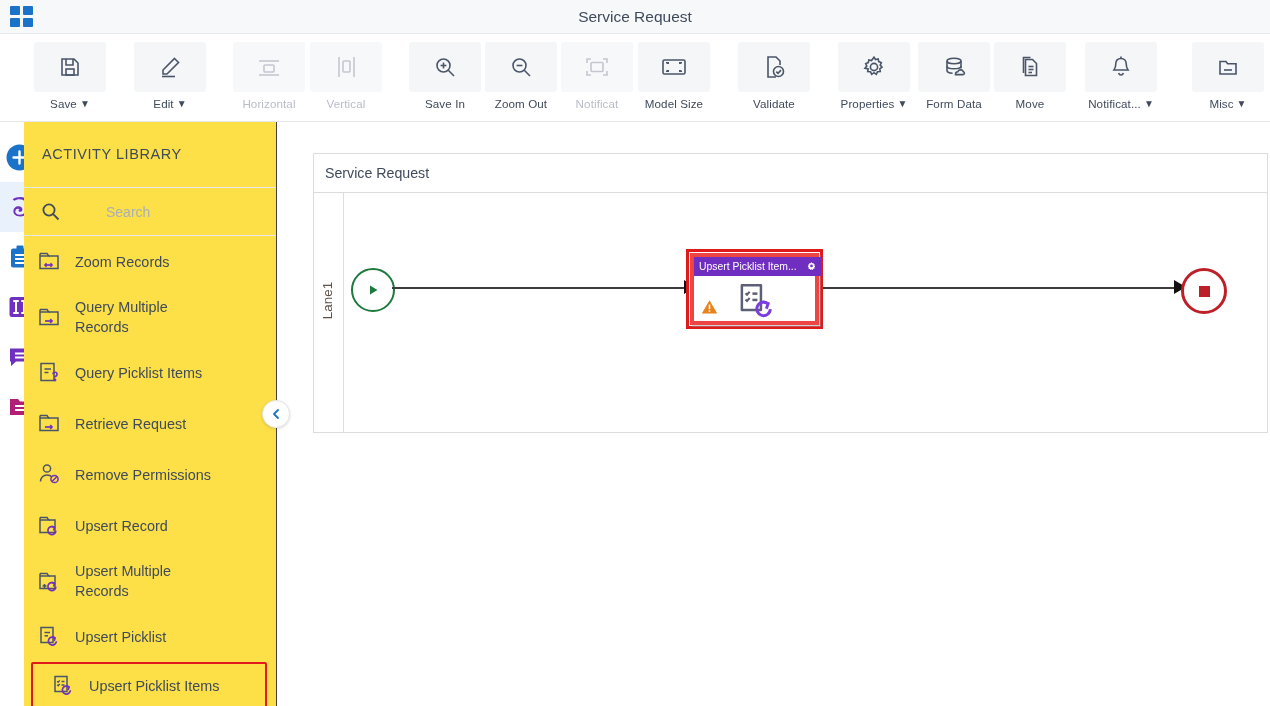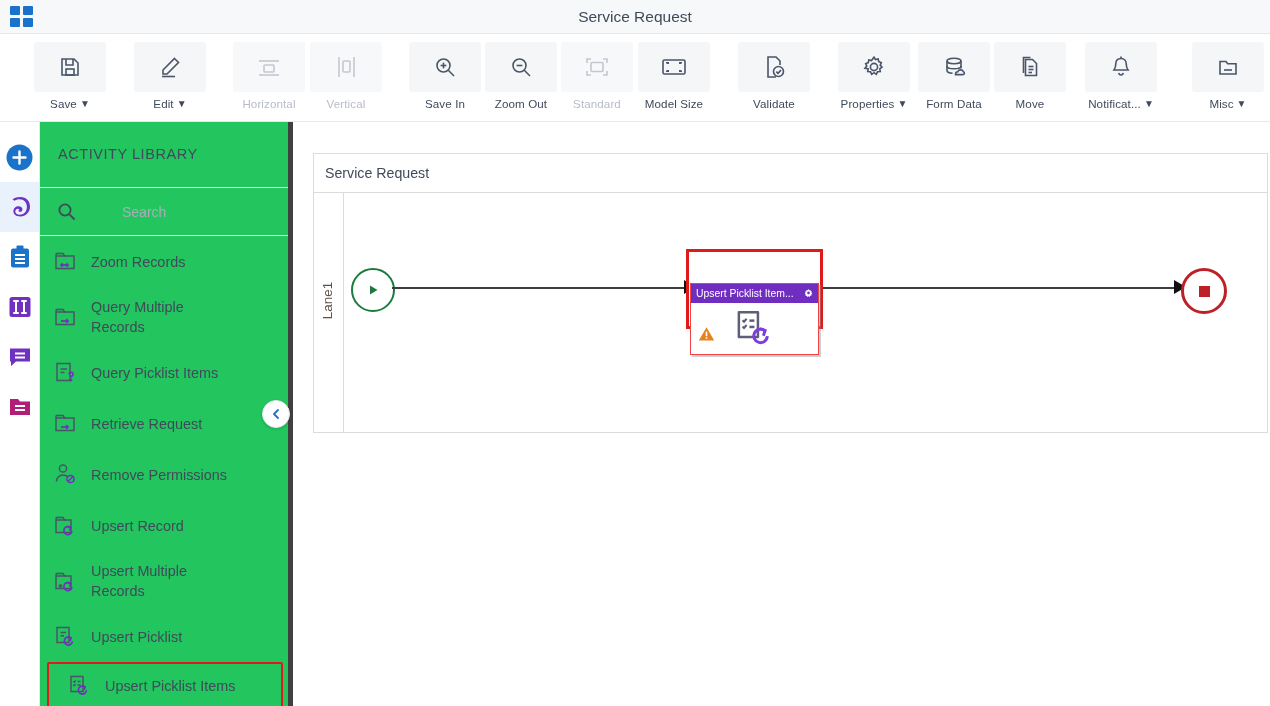--- a/index.html
+++ b/index.html
@@ -445,7 +445,7 @@
           <rect x="7" y="7.5" width="12" height="9" rx="1"></rect>
       </svg>
     </div>
-    <div class="tb-label">Standard</div>
+    <div class="tb-label">Notificat</div>
   </div>
 
   <div class="tb-item" style="left:638px">

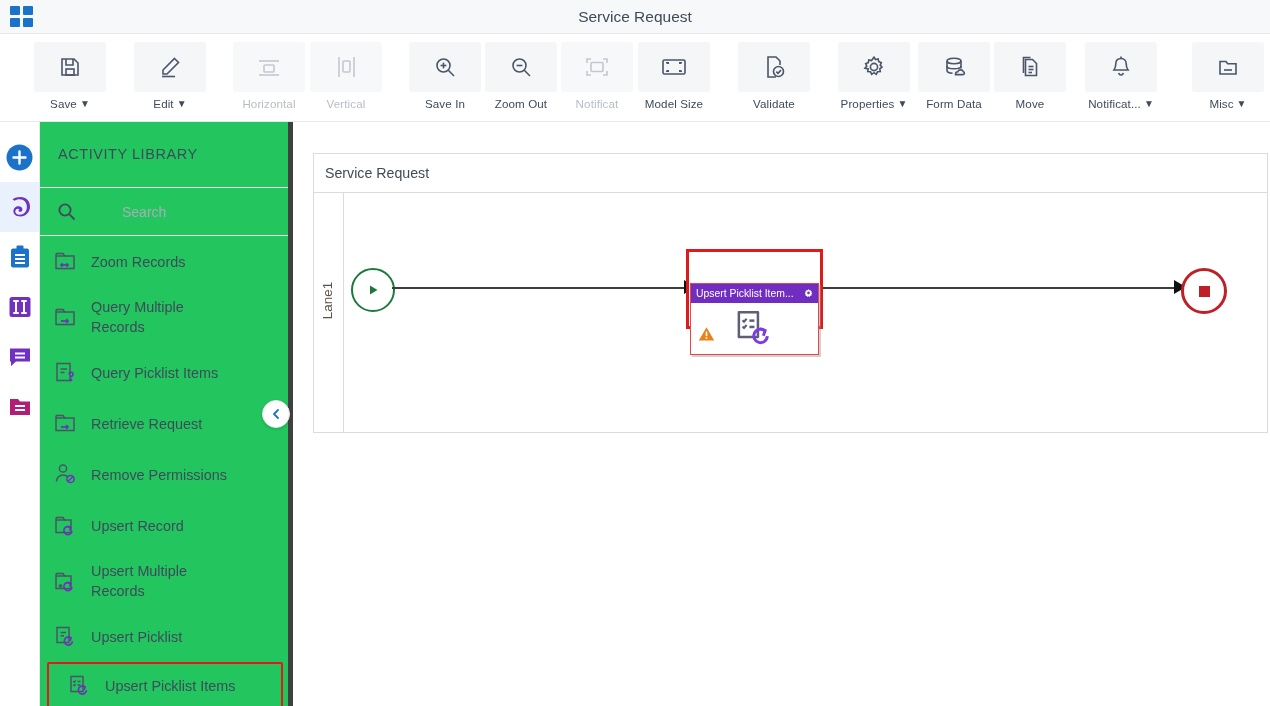--- a/index.html
+++ b/index.html
@@ -118,10 +118,10 @@
   
   .lib {
     position: absolute;
-    left: 40px; top: 122px;
+    left: 24px; top: 122px;
     width: 253px; height: 584px;
-    background: #22c55e;
-    border-right: 5px solid #404040;
+    background: #fde047;
+    border-right: 1px solid #404040;
     box-sizing: border-box;
     overflow: hidden;
   }

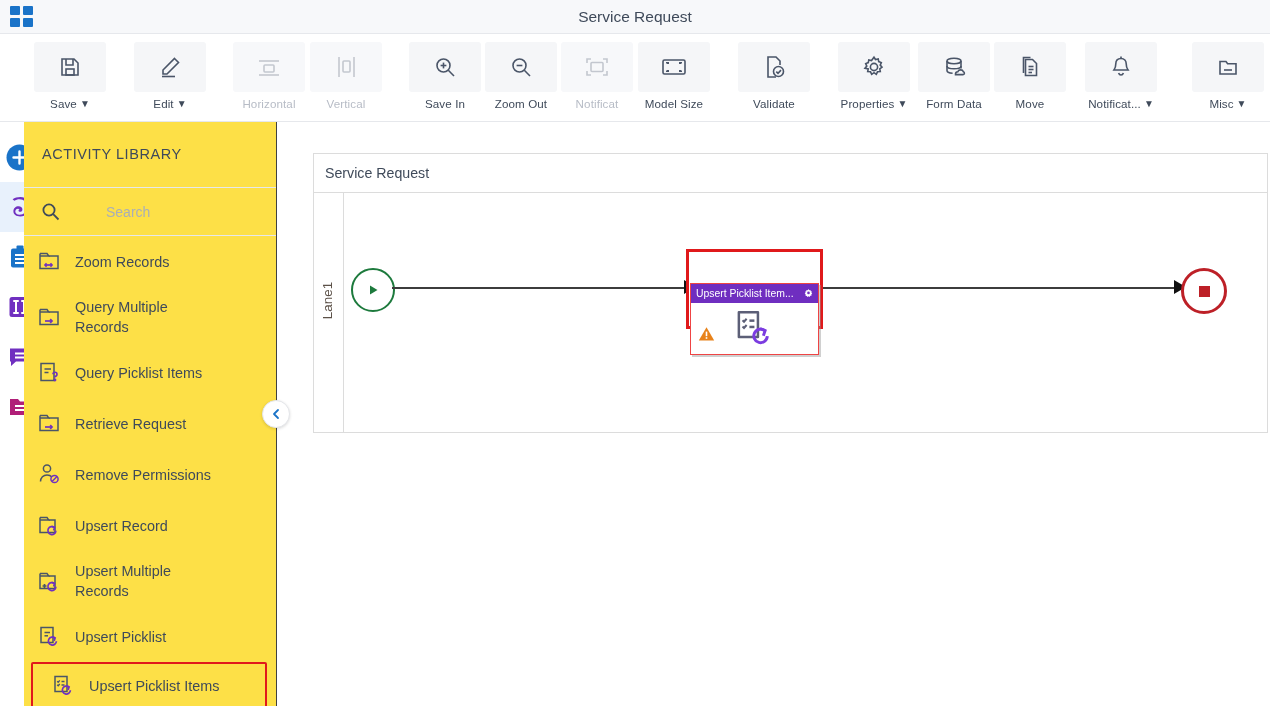--- a/index.html
+++ b/index.html
@@ -321,11 +321,10 @@
     position: absolute;
     left: 1px; top: 1px;
     width: 129px; height: 72px;
-    border: 1px solid #ef4444;
+    border: 4px solid #ef4444;
     background: #ffffff;
     box-sizing: border-box;
     box-shadow: 2px 2px 0 rgba(150,150,150,.45);
-    margin-top: 30px;
   }
   .task-bar {
     position: absolute;

